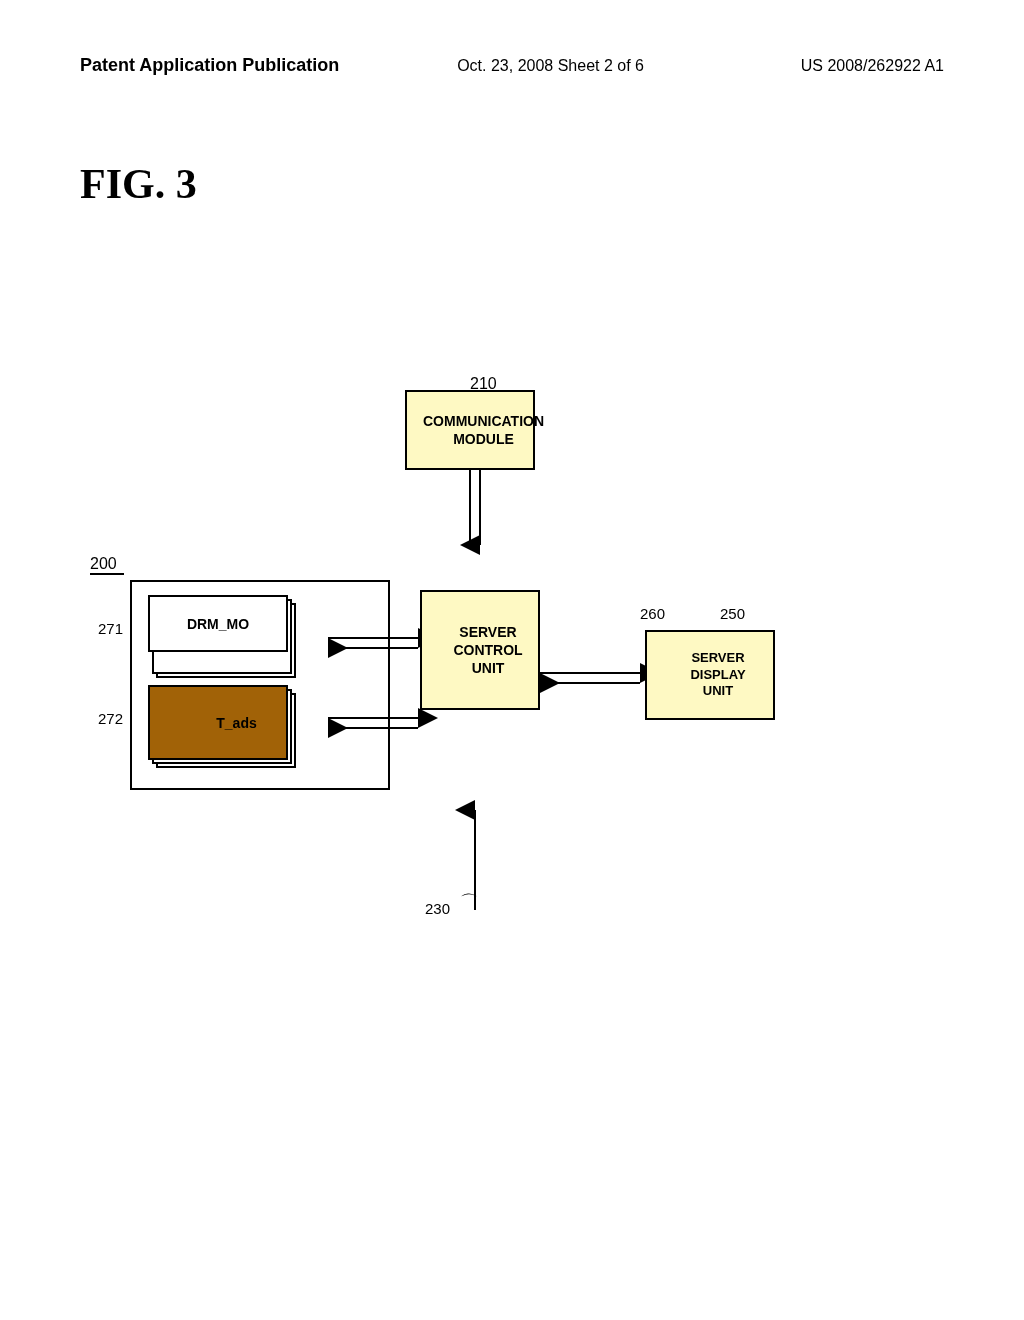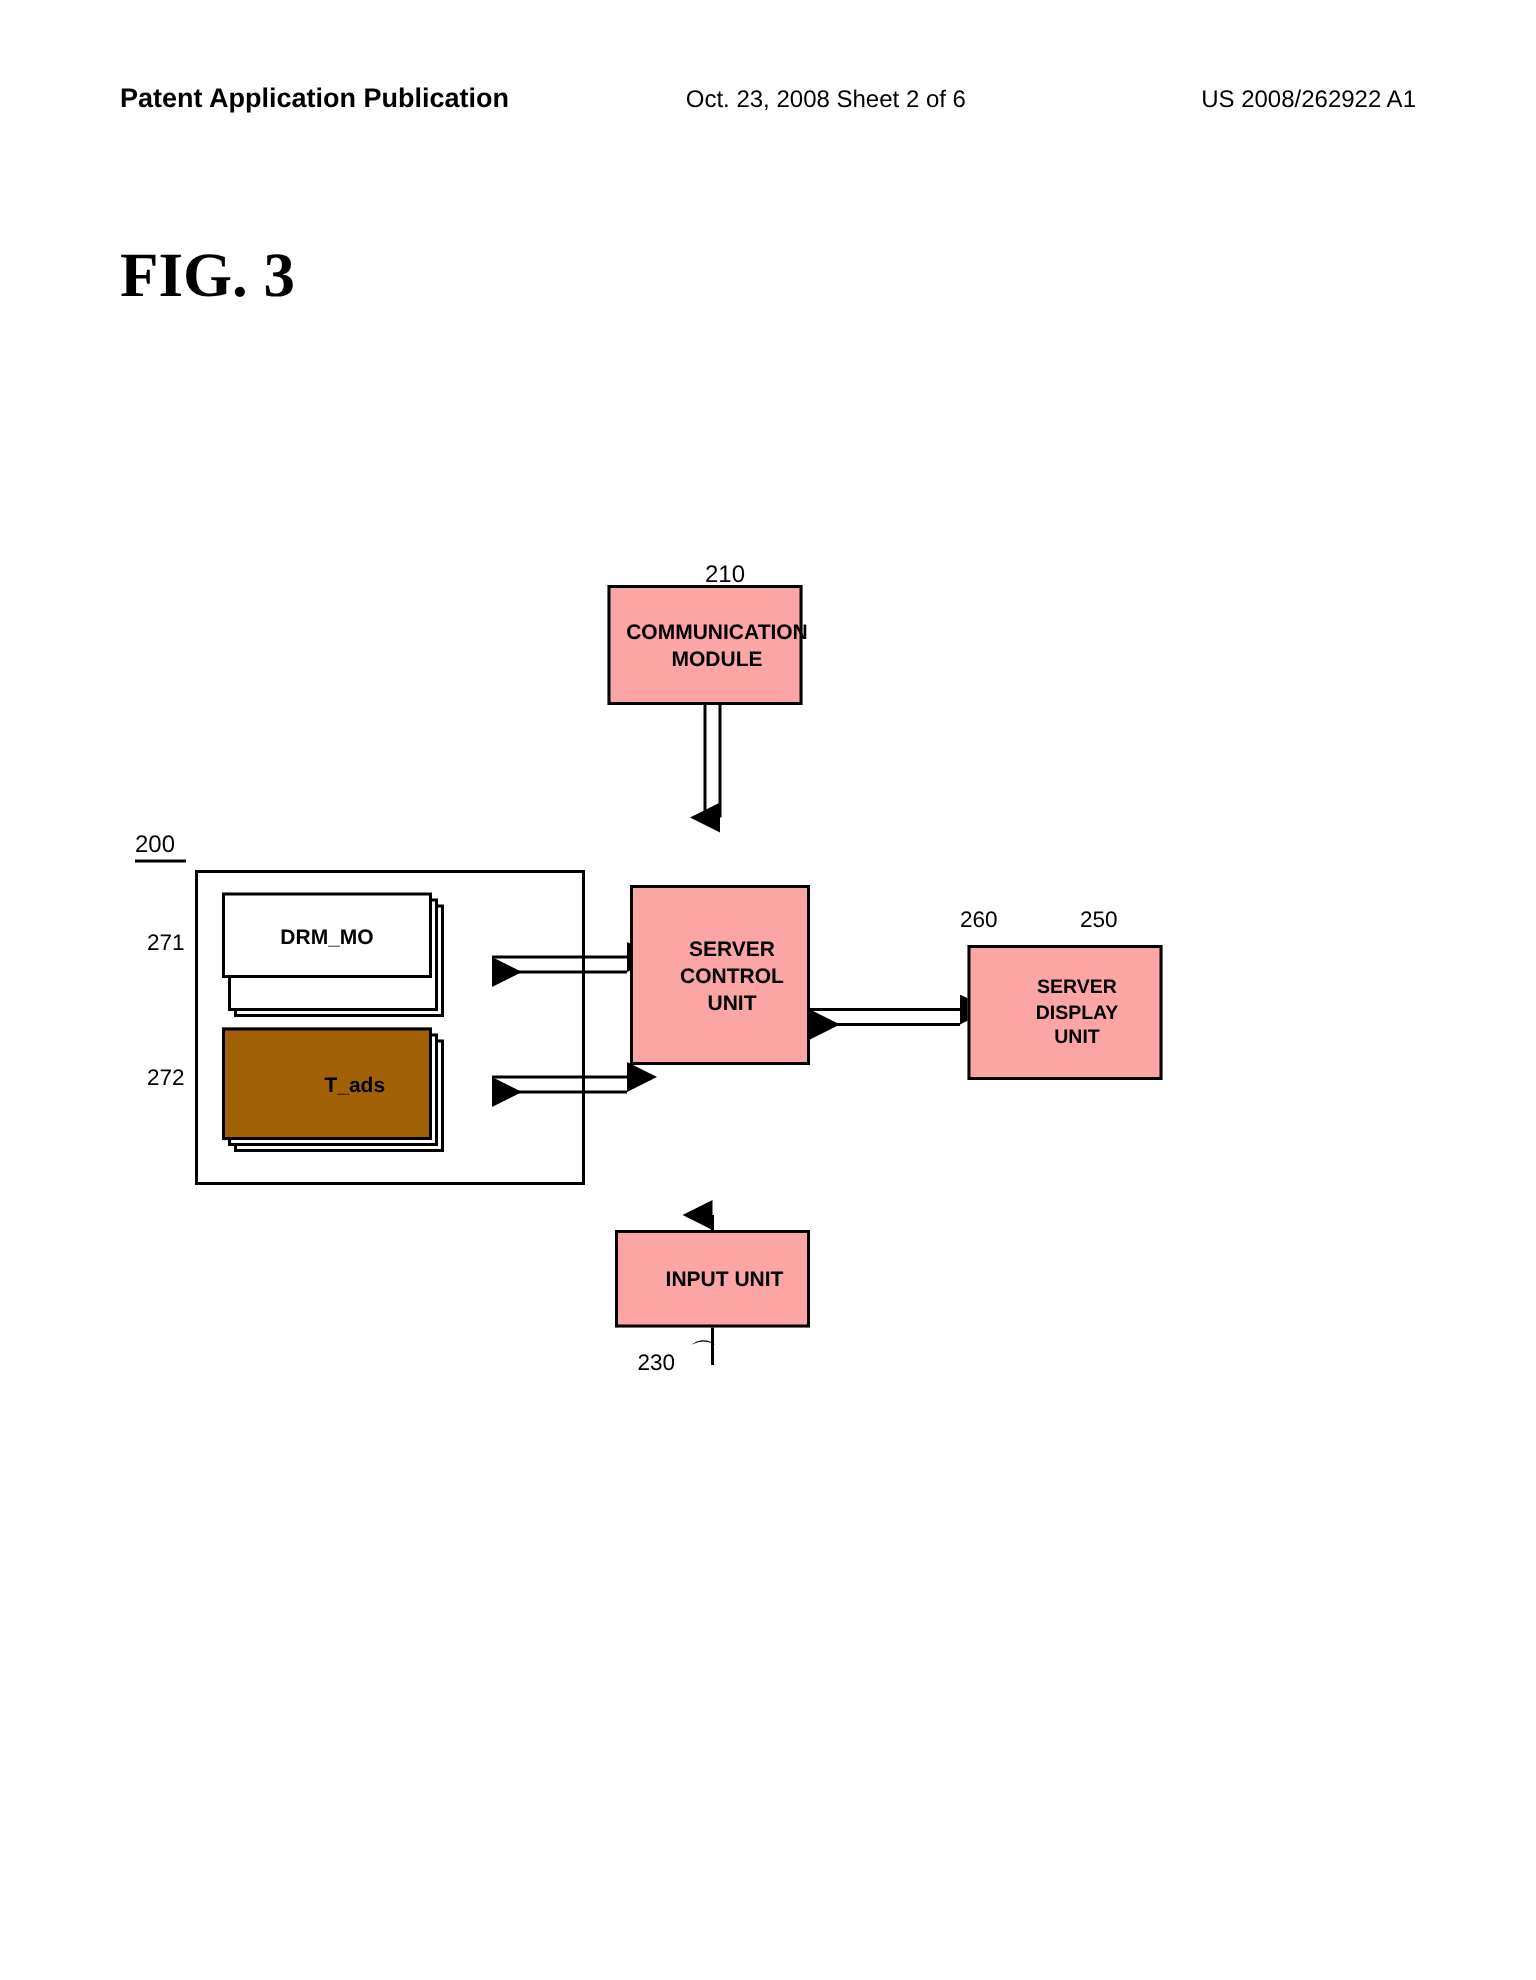--- a/index.html
+++ b/index.html
@@ -71,10 +71,10 @@
     .box {
       position: absolute;
       border: 2px solid #000;
-      background: #fca5a5;
+      background: #fef9c3;
       display: flex;
       flex-direction: column;
-      align-items: center;
+      align-items: flex-start;
       justify-content: center;
       text-align: center;
       font-family: Arial, sans-serif;

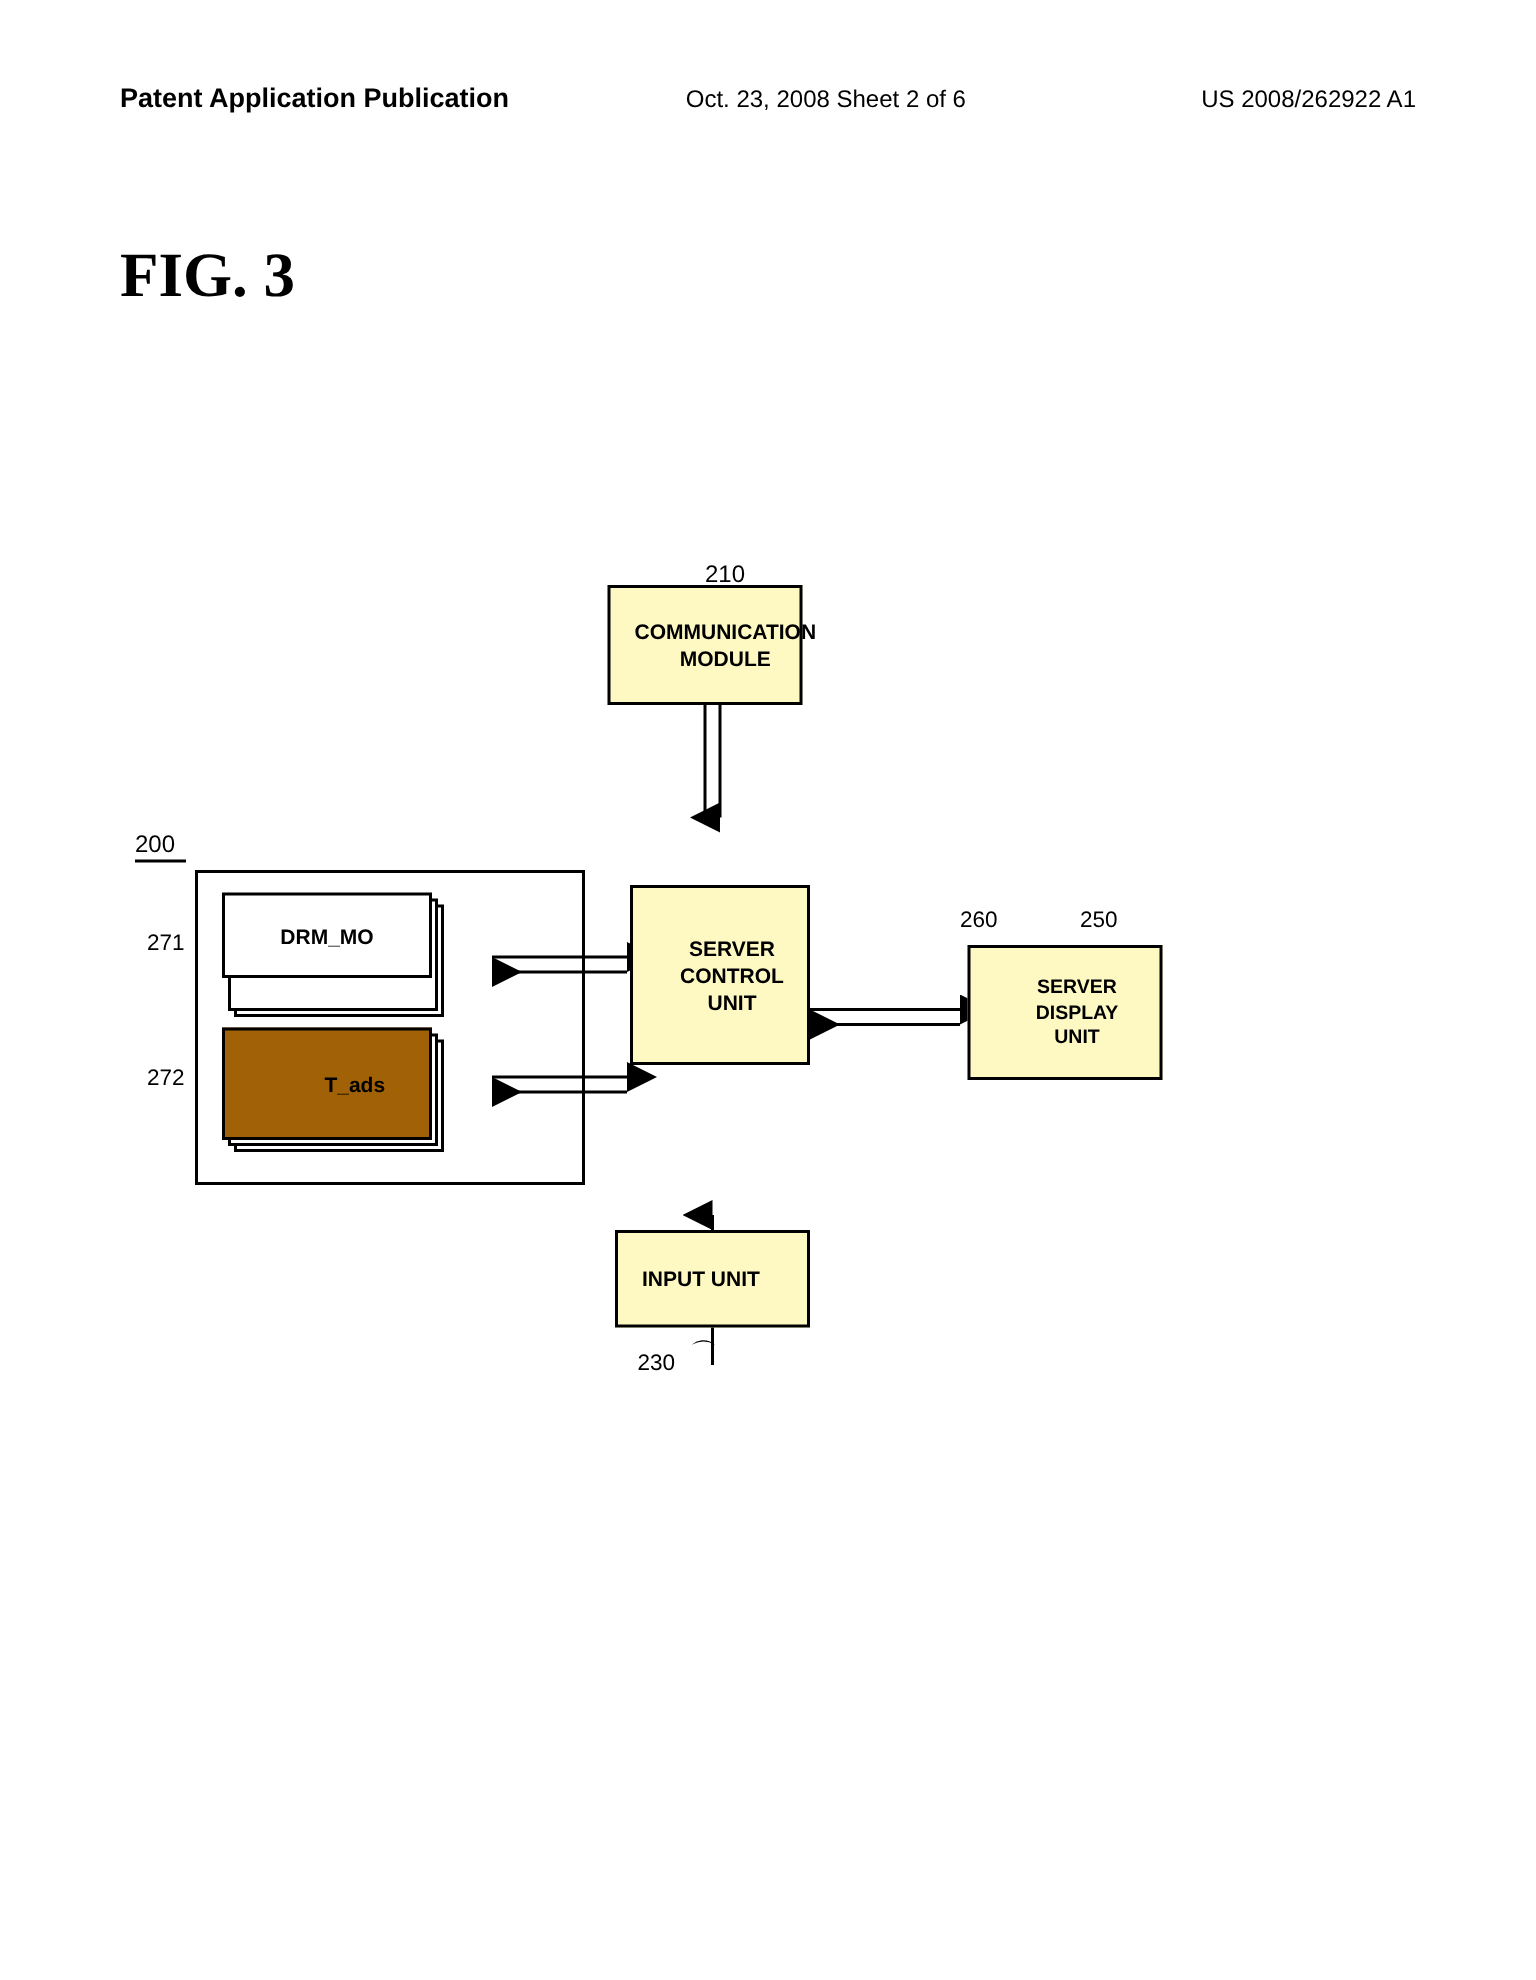--- a/index.html
+++ b/index.html
@@ -208,9 +208,6 @@
       <span style="font-size:13px; font-weight:bold; text-align:center;">SERVER DISPLAY<br>UNIT</span>
     </div>
 
-    <div class="box" style="width:130px; height:65px; top:430px; left:330px;">
-      <span style="font-size:14px; font-weight:bold;">INPUT UNIT</span>
-    </div>
 
     <div style="position:absolute; top:510px; left:345px; font-family:Arial,sans-serif; font-size:15px;">
       <span>230</span>

